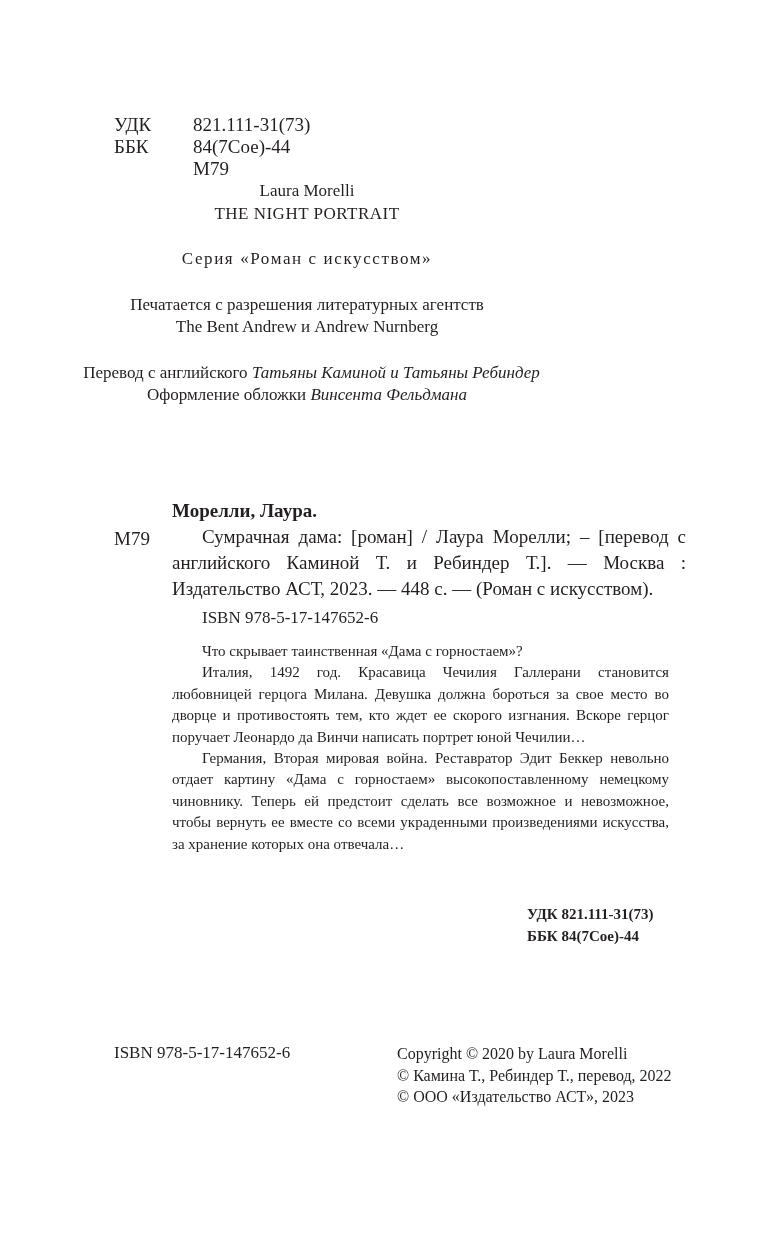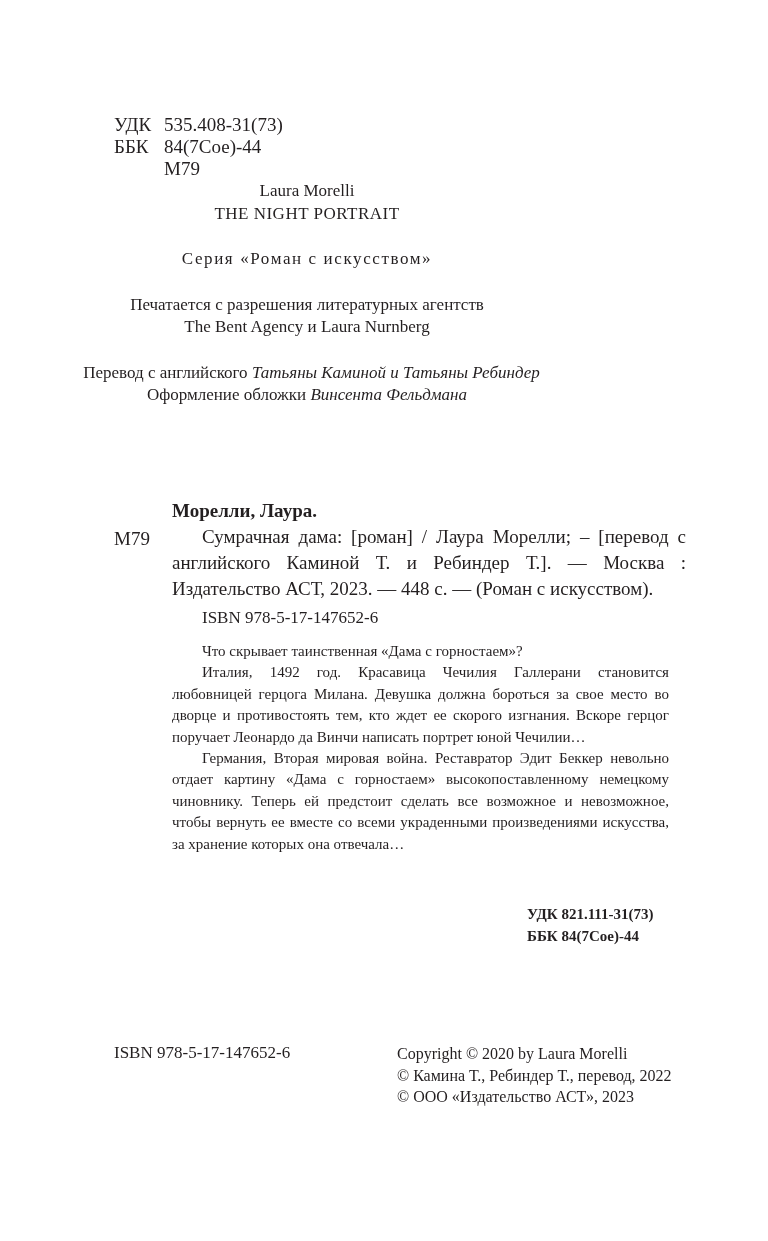--- a/index.html
+++ b/index.html
@@ -10,7 +10,7 @@
   }
   .abs { position: absolute; }
   .codes { left: 114px; top: 114px; font-size: 19px; line-height: 22px; }
-  .codes .row { display: flex; }
+  .codes .row { display: flex; gap: 29px; }
   .codes .lbl { width: 50px; }
   .center { left: 0; width: 614px; text-align: center; }
   .l17 { font-size: 17px; line-height: 22px; }

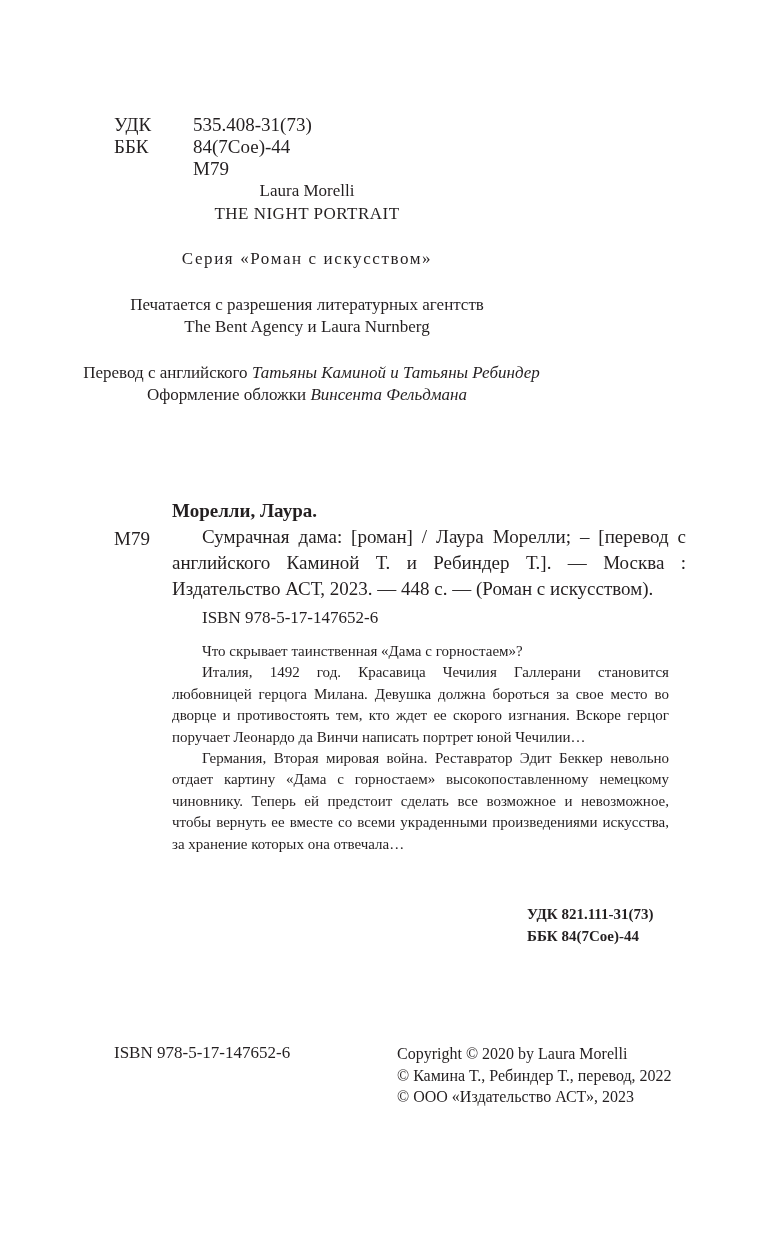--- a/index.html
+++ b/index.html
@@ -34,7 +34,7 @@
 <div class="abs codes">
   <div class="row">
     <span class="lbl">УДК</span>
-    <span>535.408-31(73)</span>
+    <span>821.111-31(73)</span>
   </div>
   <div class="row">
     <span class="lbl">ББК</span>

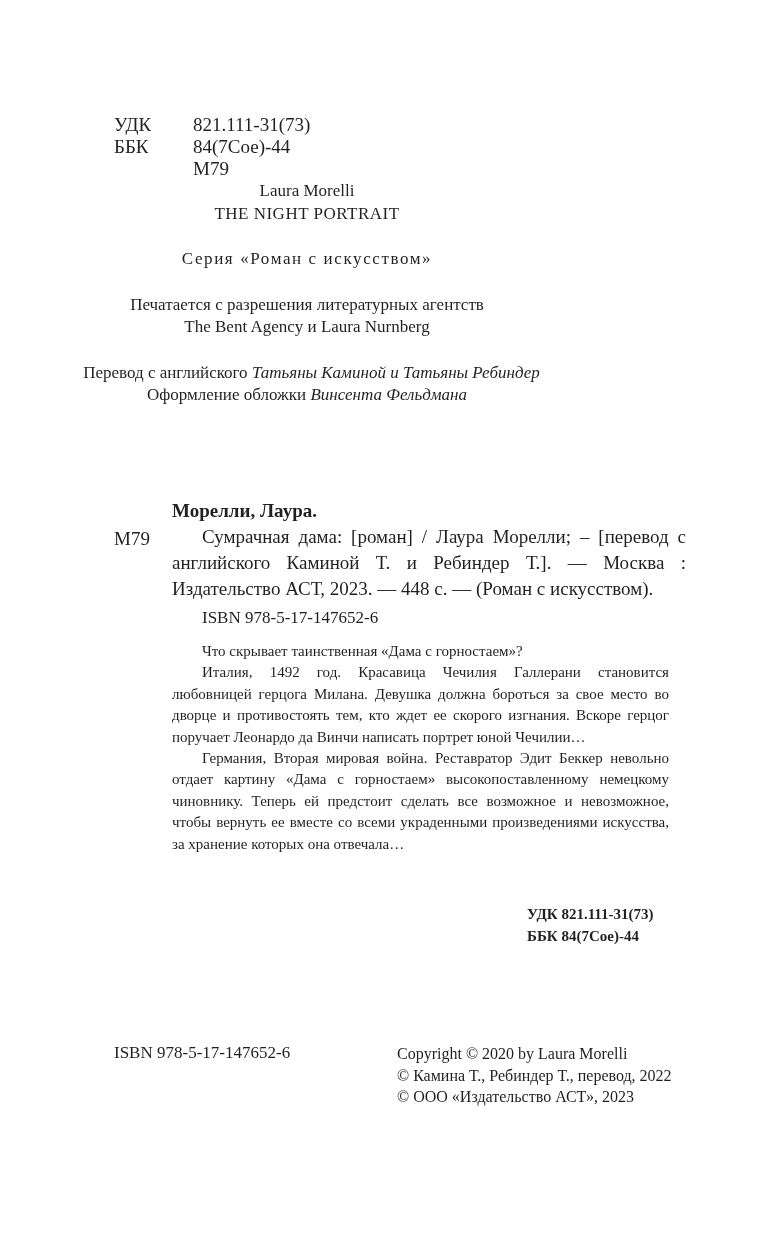--- a/index.html
+++ b/index.html
@@ -52,7 +52,7 @@
 <div class="abs center l17 series" style="top:248px;">Серия «Роман с искусством»</div>
 
 <div class="abs center l17" style="top:294px;">Печатается с разрешения литературных агентств</div>
-<div class="abs center l17" style="top:316px;">The Bent Agency и Laura Nurnberg</div>
+<div class="abs center l17" style="top:316px;">The Bent Andrew и Andrew Nurnberg</div>
 
 <div class="abs center l17" style="top:362px;">
   <span style="white-space:pre;margin-left:9px;">Перевод с английского </span><span class="it">Татьяны Каминой и Татьяны Ребиндер</span>

